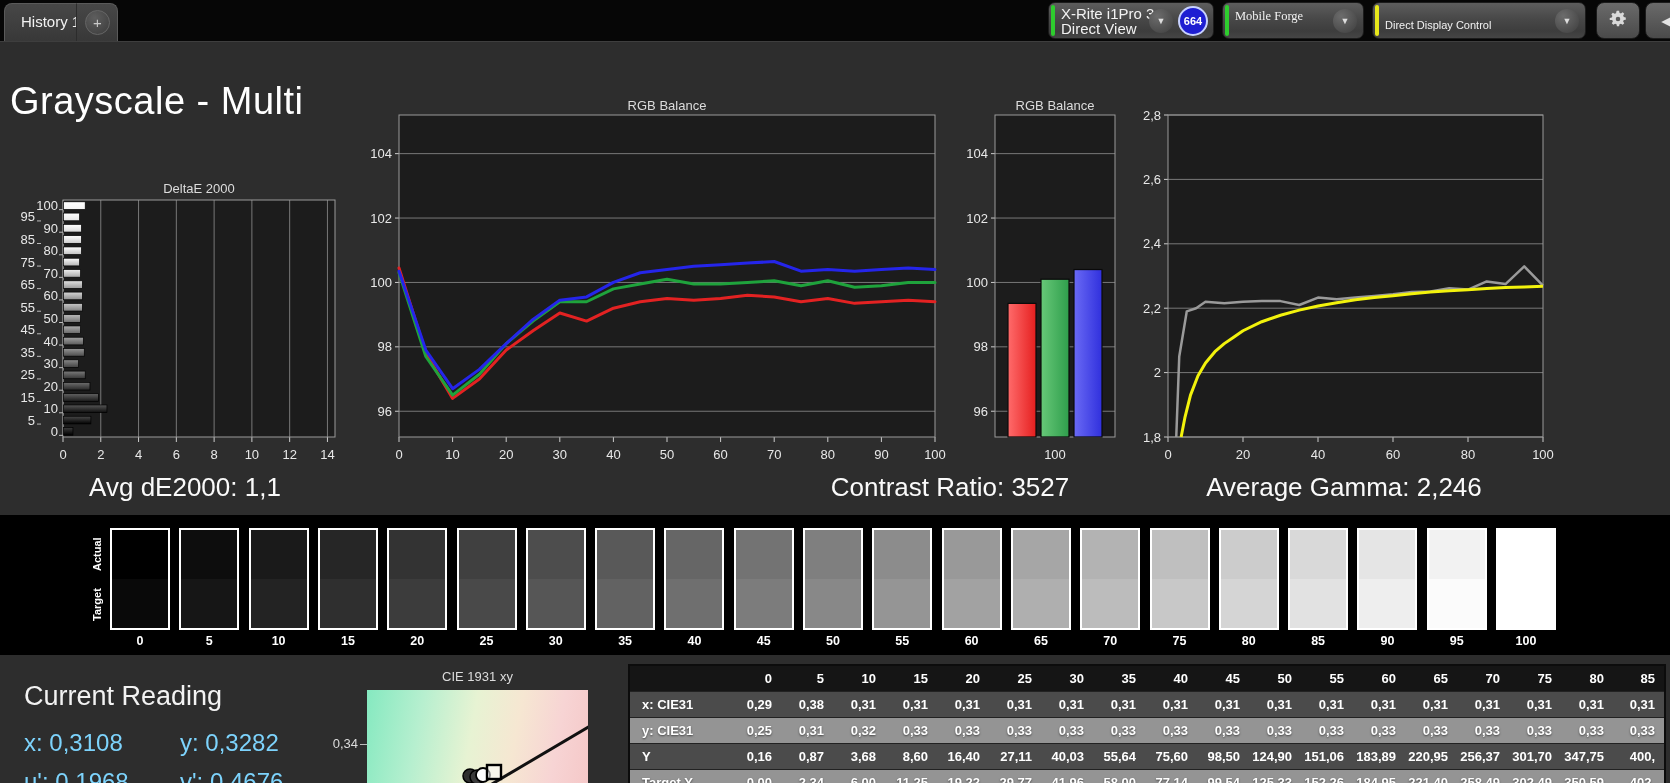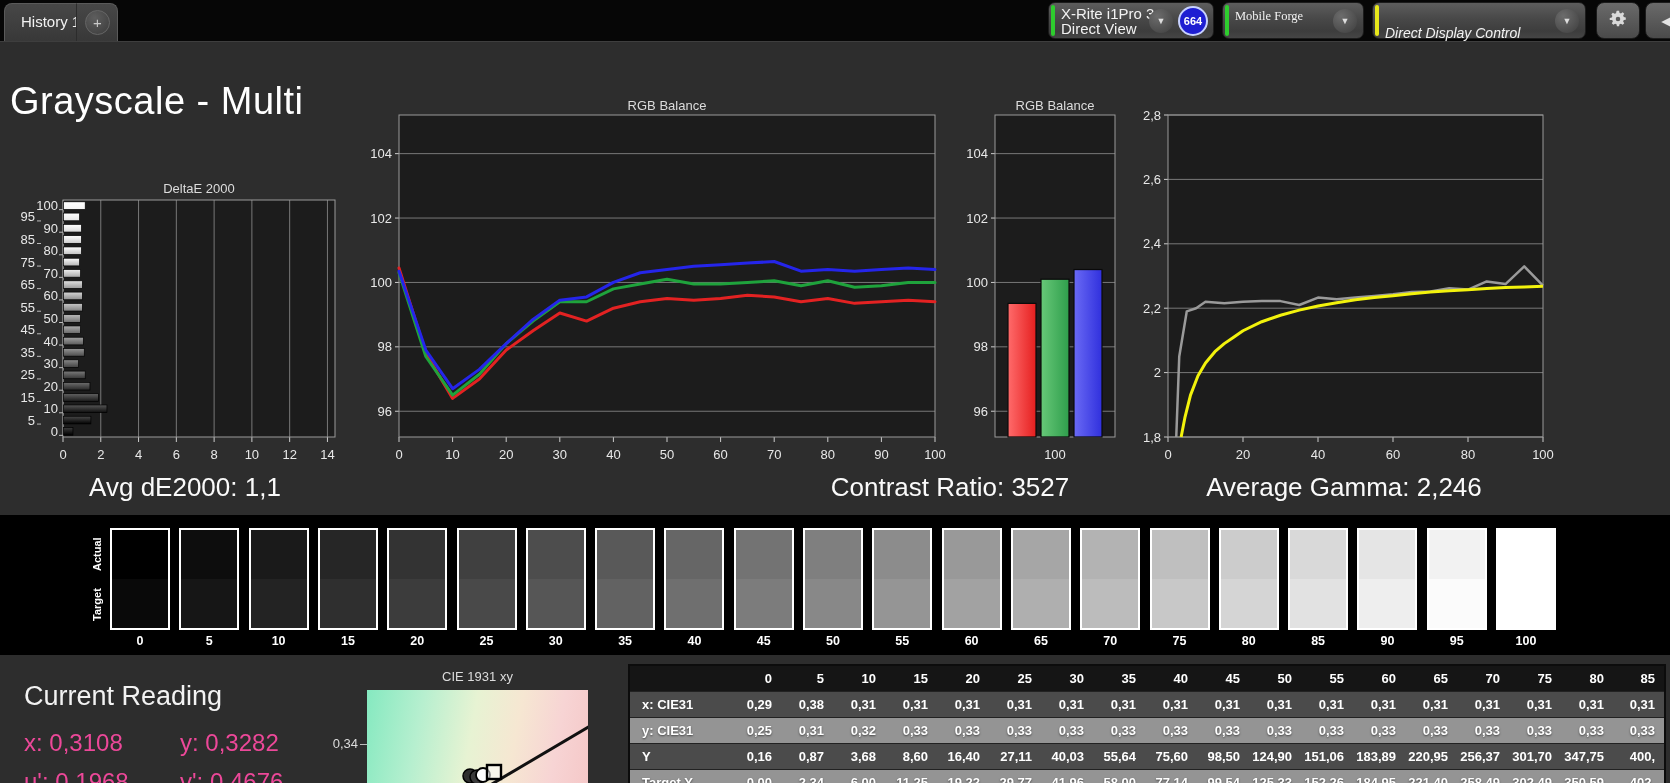--- a/index.html
+++ b/index.html
@@ -92,7 +92,7 @@
 
     <div class="ibox" style="left:1372px;width:214px;">
       <div class="stripe" style="background:#e8e81a;"></div>
-      <div style="position:absolute;left:12px;top:22px;font-size:14px;font-style:italic;">Direct Display Control</div>
+      <div style="position:absolute;left:12px;top:16px;font-size:11px;">Direct Display Control</div>
       <div class="chev">
           <span>▼</span>
         </div>

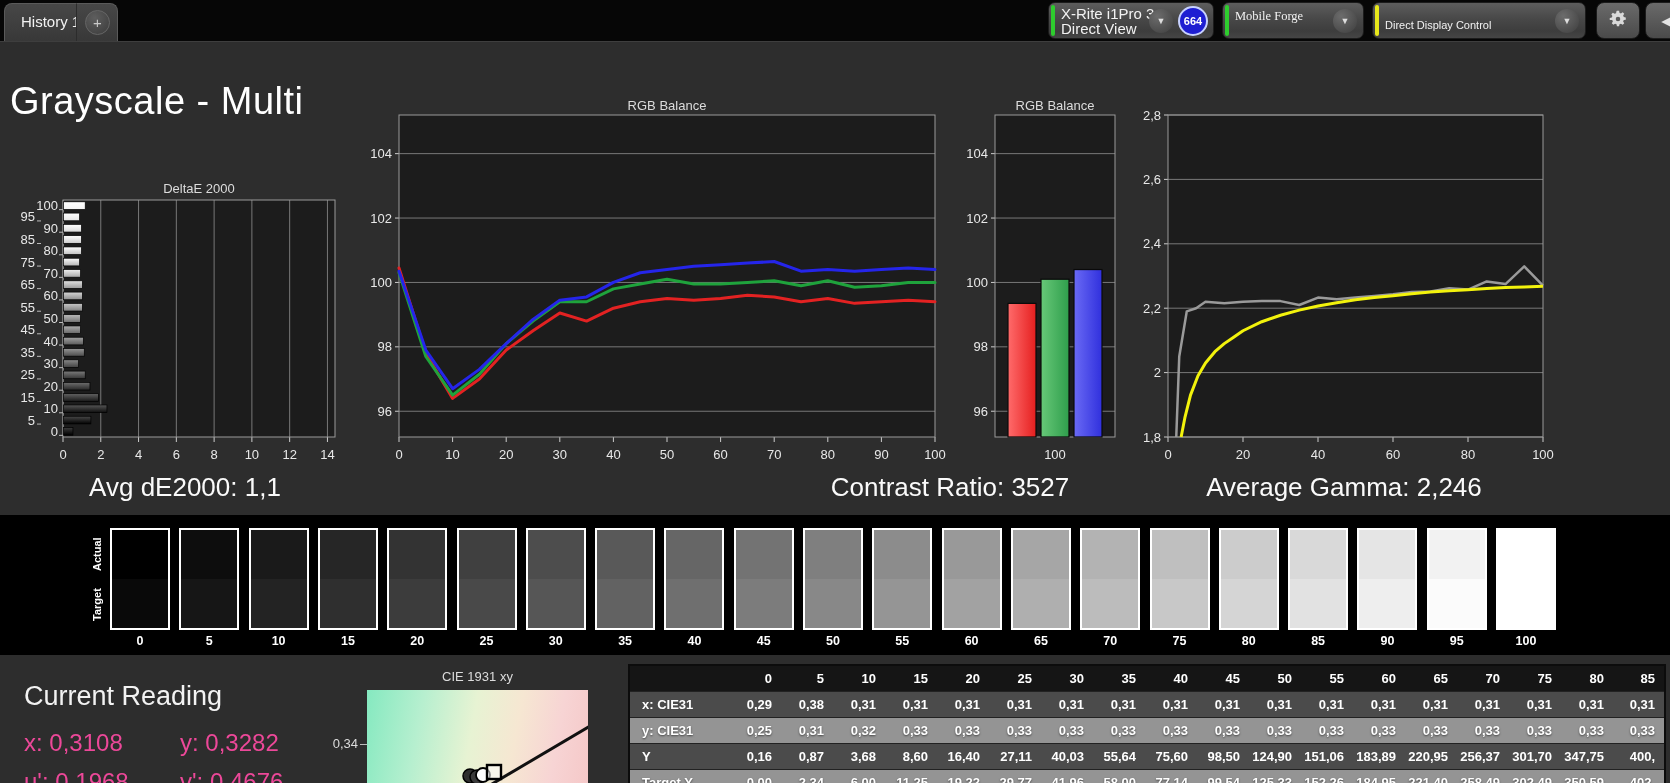--- a/index.html
+++ b/index.html
@@ -42,7 +42,7 @@
   .swlabel{position:absolute;top:119px;width:64px;text-align:center;font-size:12.5px;font-weight:bold;color:#fff;}
   
   #current-reading-title{position:absolute;left:24px;top:681px;font-size:27px;color:#f2f2f2;}
-  .reading{position:absolute;font-size:24px;color:#ec4899;}
+  .reading{position:absolute;font-size:24px;color:#7dd3fc;}
   #cie-title{position:absolute;left:367px;top:669px;width:221px;}
   #cie-ytick{position:absolute;left:306px;top:736px;width:52px;text-align:right;font-size:13px;color:#dcdcdc;}
   #cie-ytickmark{position:absolute;left:360px;top:744px;width:7px;height:1px;background:#bbb;}

